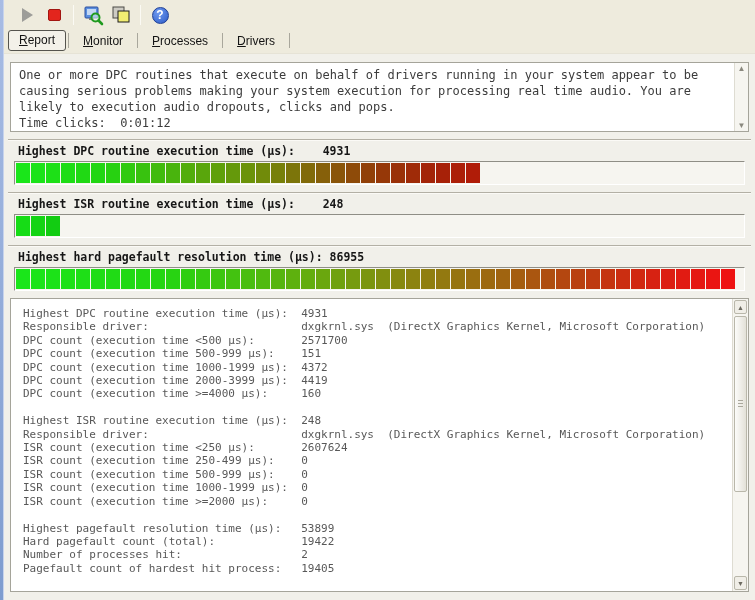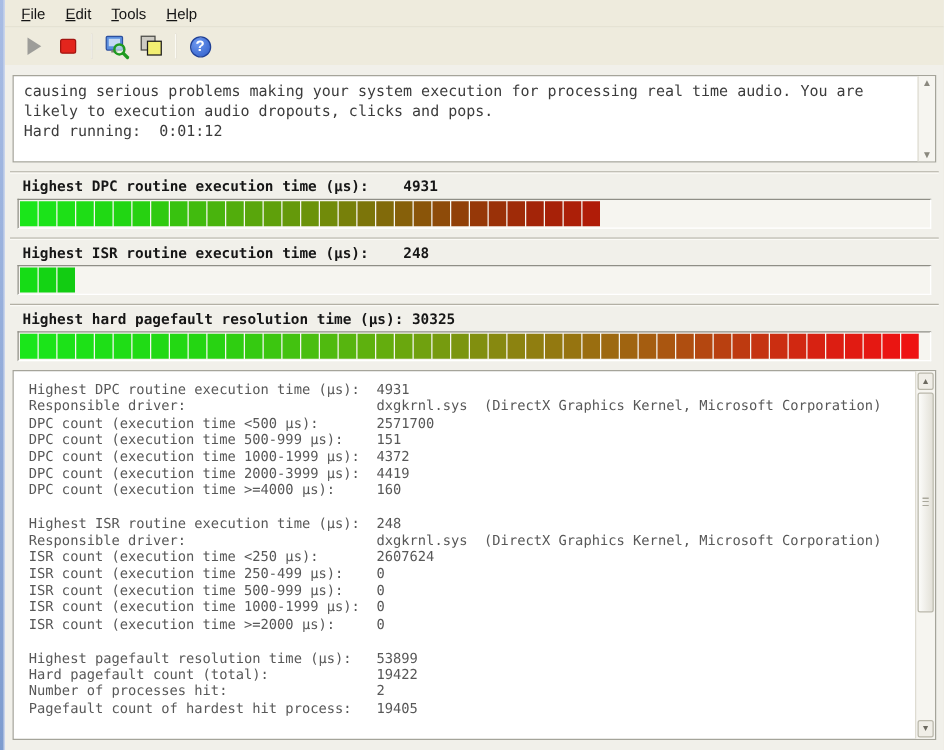--- a/index.html
+++ b/index.html
@@ -82,12 +82,6 @@
   <div class="left-edge"></div>
   <div class="content">
 
-    <div class="menubar">
-        <div class="menu-item"><u>F</u>ile</div>
-        <div class="menu-item"><u>E</u>dit</div>
-        <div class="menu-item"><u>T</u>ools</div>
-        <div class="menu-item"><u>H</u>elp</div>
-      </div>
 
     <div class="toolbar">
       <div class="tbtn">

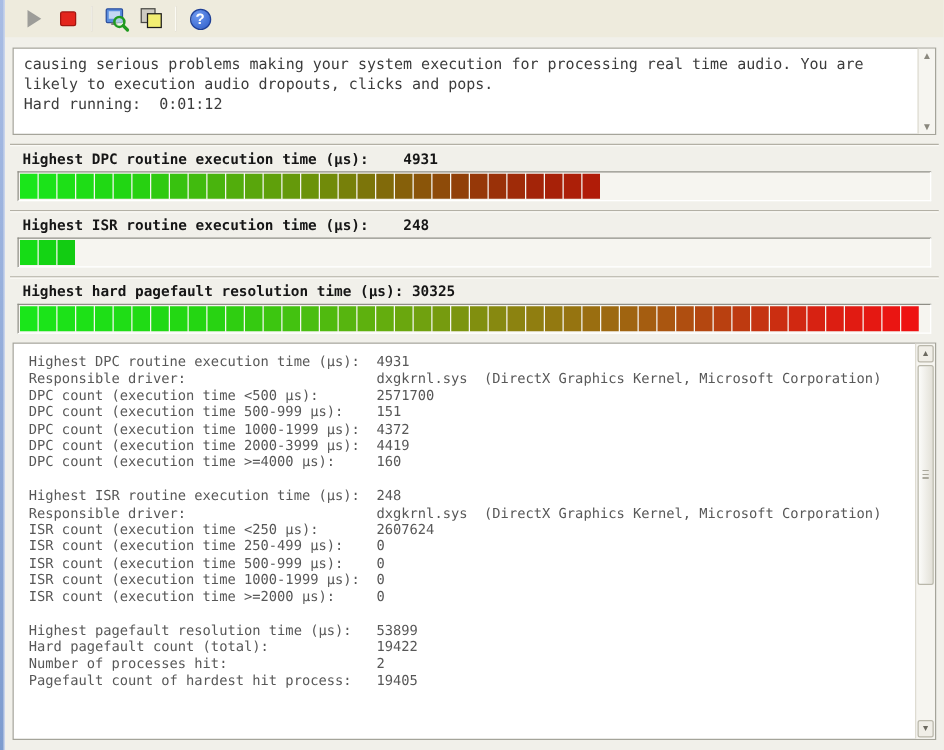--- a/index.html
+++ b/index.html
@@ -112,6 +112,16 @@
       </div>
     </div>
 
+    <div class="tabbar">
+        <div class="tab active"><u>R</u>eport</div>
+        <div class="tab-sep"></div>
+        <div class="tab"><u>M</u>onitor</div>
+        <div class="tab-sep"></div>
+        <div class="tab"><u>P</u>rocesses</div>
+        <div class="tab-sep"></div>
+        <div class="tab"><u>D</u>rivers</div>
+        <div class="tab-sep"></div>
+      </div>
 
     <div class="pane">
 

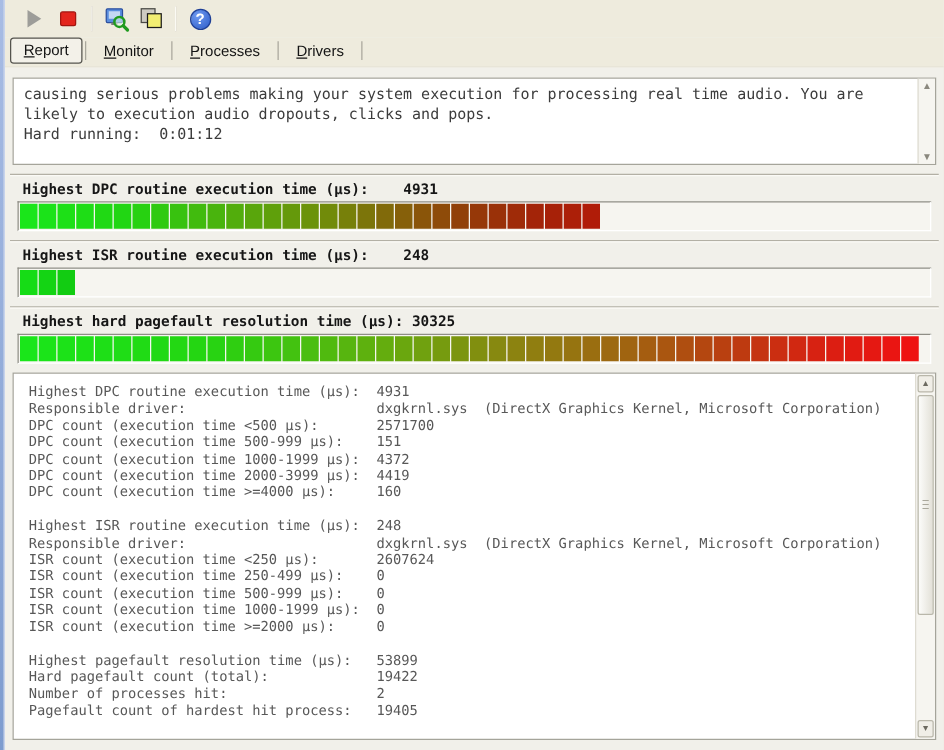--- a/index.html
+++ b/index.html
@@ -127,6 +127,7 @@
 
       <div class="sunken-box msgbox">
         <div class="msg-text">
+          <div>One or more DPC routines that execute on behalf of drivers running in your system appear to be</div>
           <div>causing serious problems making your system execution for processing real time audio. You are</div>
           <div>likely to execution audio dropouts, clicks and pops.</div>
           <div>Hard running:  0:01:12</div>

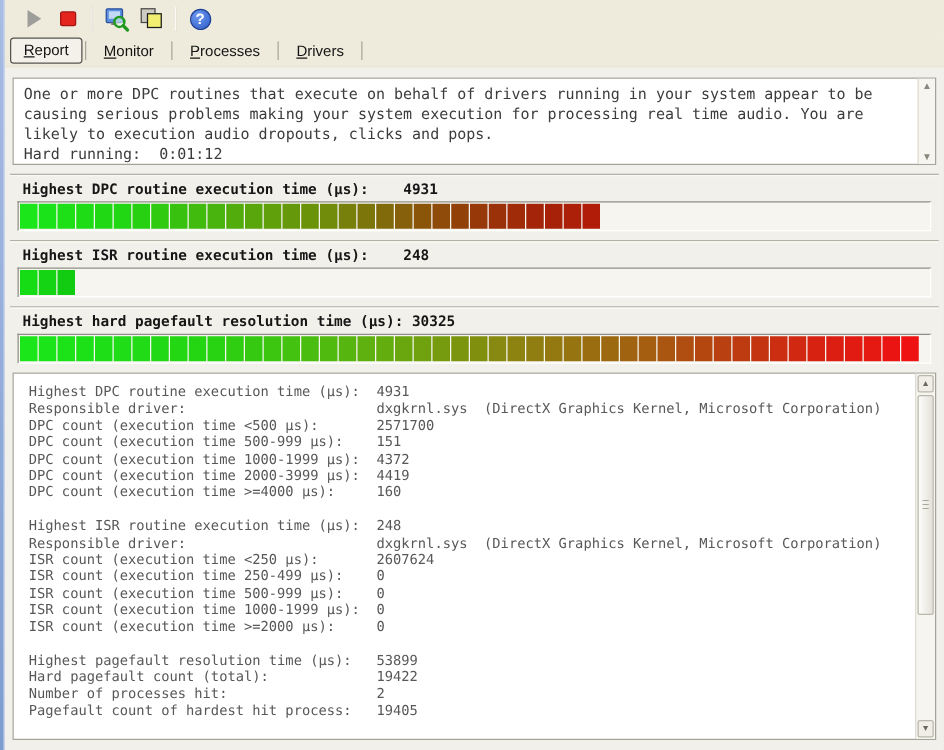--- a/index.html
+++ b/index.html
@@ -130,7 +130,7 @@
           <div>One or more DPC routines that execute on behalf of drivers running in your system appear to be</div>
           <div>causing serious problems making your system execution for processing real time audio. You are</div>
           <div>likely to execution audio dropouts, clicks and pops.</div>
-          <div>Hard running:  0:01:12</div>
+          <div>Time clicks:  0:01:12</div>
         </div>
         <div class="mini-scroll">
           <div class="mini-arrow up">▲</div>

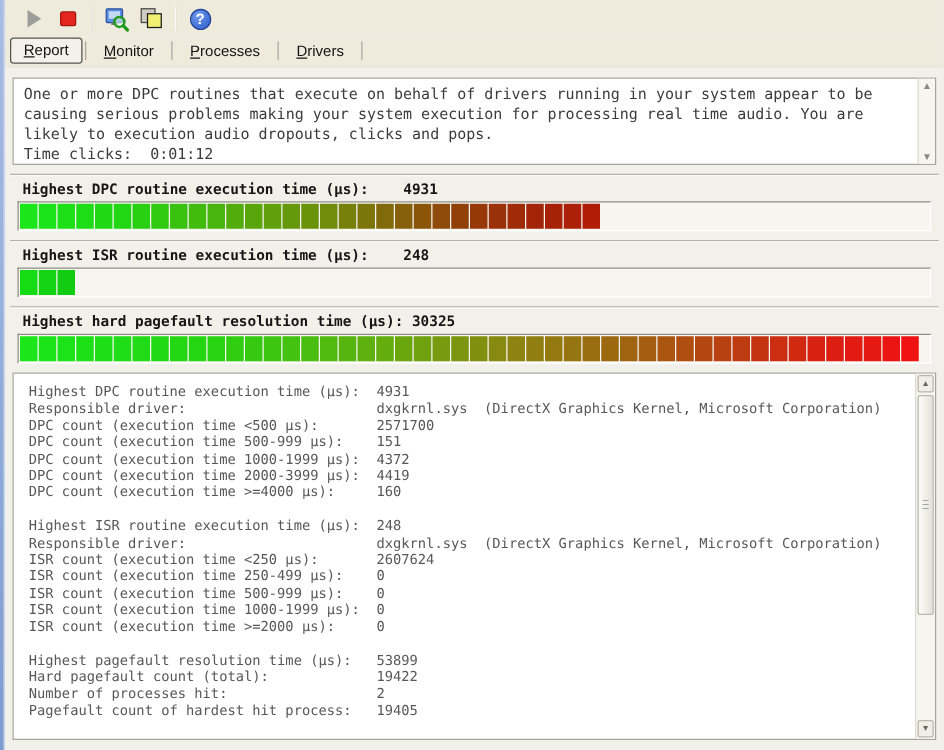--- a/index.html
+++ b/index.html
@@ -184,7 +184,7 @@
             <div class="meter-rest"></div>
           </div>
           <div class="groove"></div>
-          <div class="meter-label">Highest hard pagefault resolution time (µs): 30325</div>
+          <div class="meter-label">Highest hard pagefault resolution time (µs): 86955</div>
           <div class="meter-track">
             <div class="meter-seg" style="background: rgb(26, 230, 26);"></div>
             <div class="meter-seg" style="background: rgb(27, 228, 25);"></div>

